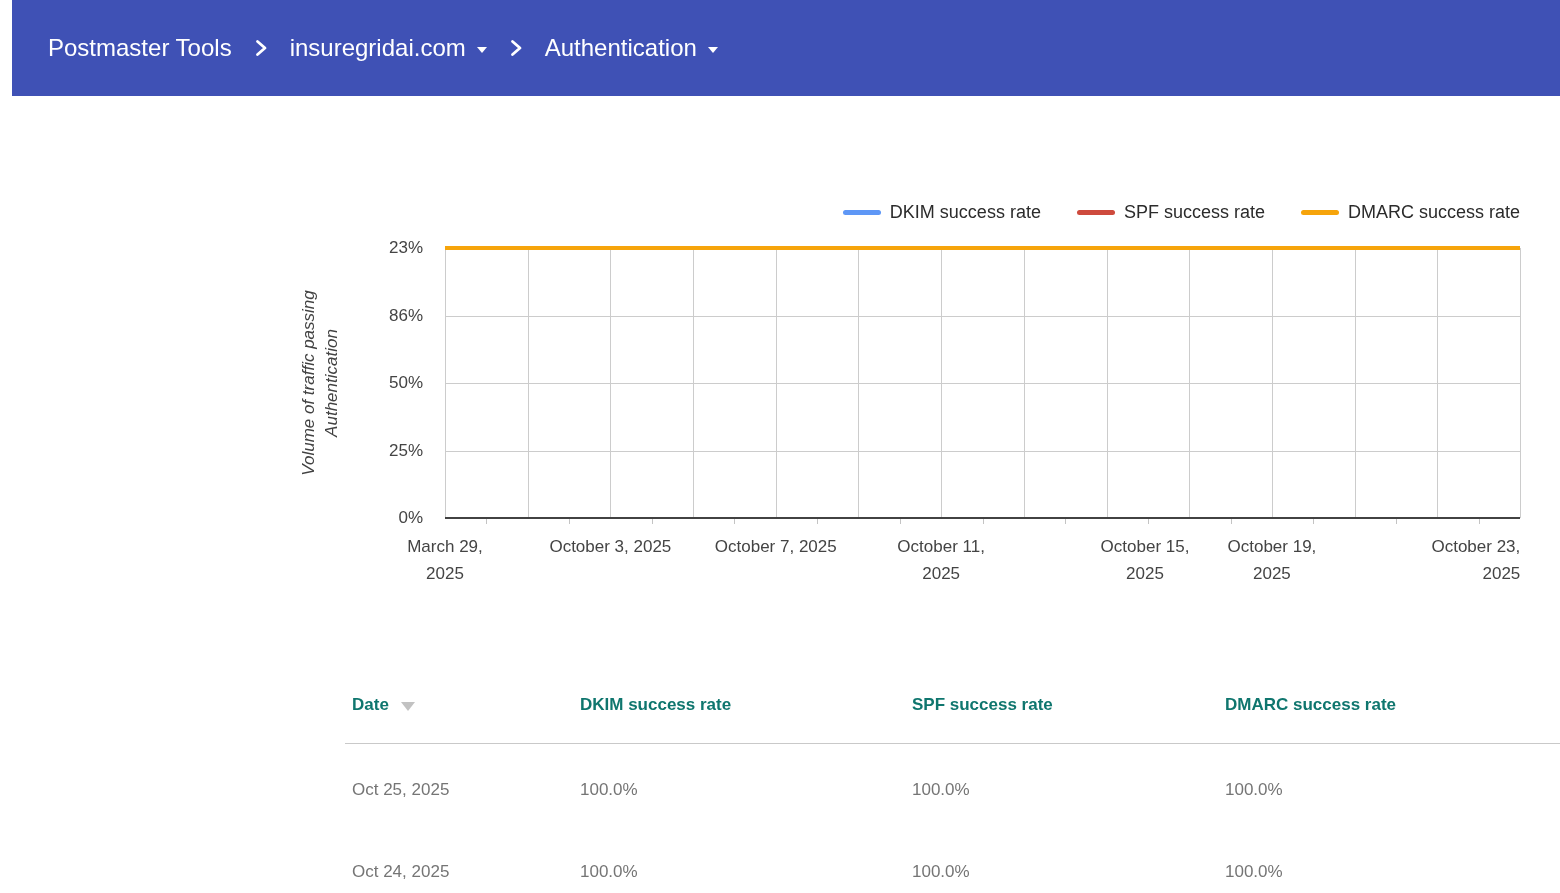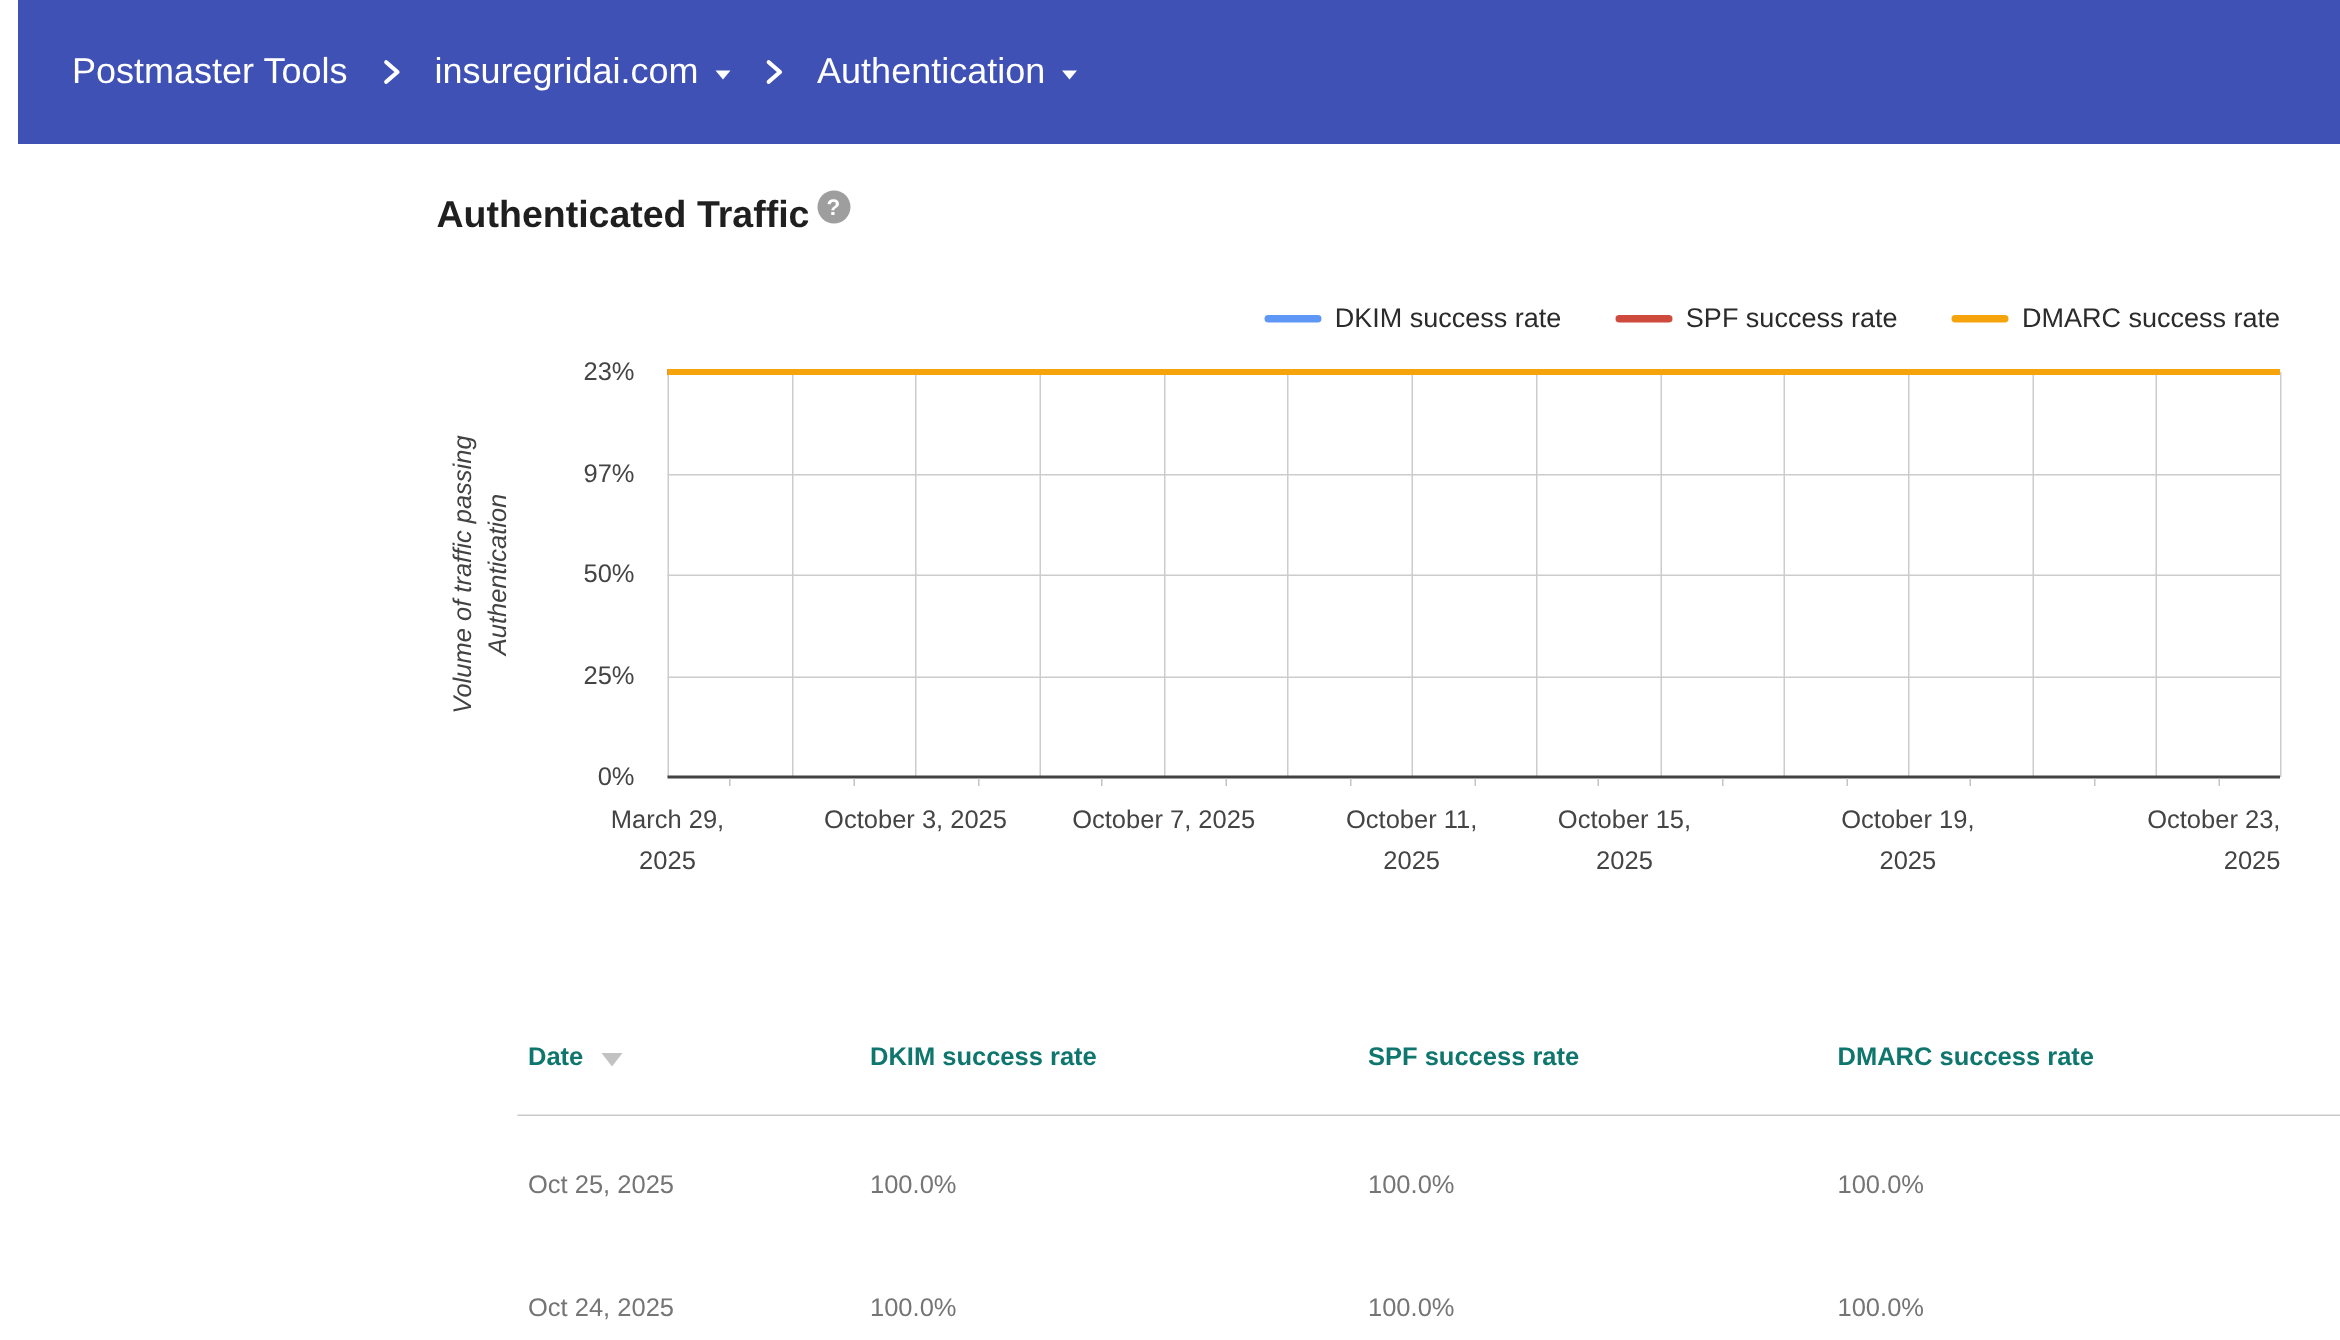--- a/index.html
+++ b/index.html
@@ -76,10 +76,6 @@
     </span>
   </div>
 
-  <div id="title-row">
-    <span id="page-title">Authenticated Traffic</span>
-    <span id="help-icon">?</span>
-  </div>
 
   <div id="legend">
       <div class="legend-item">

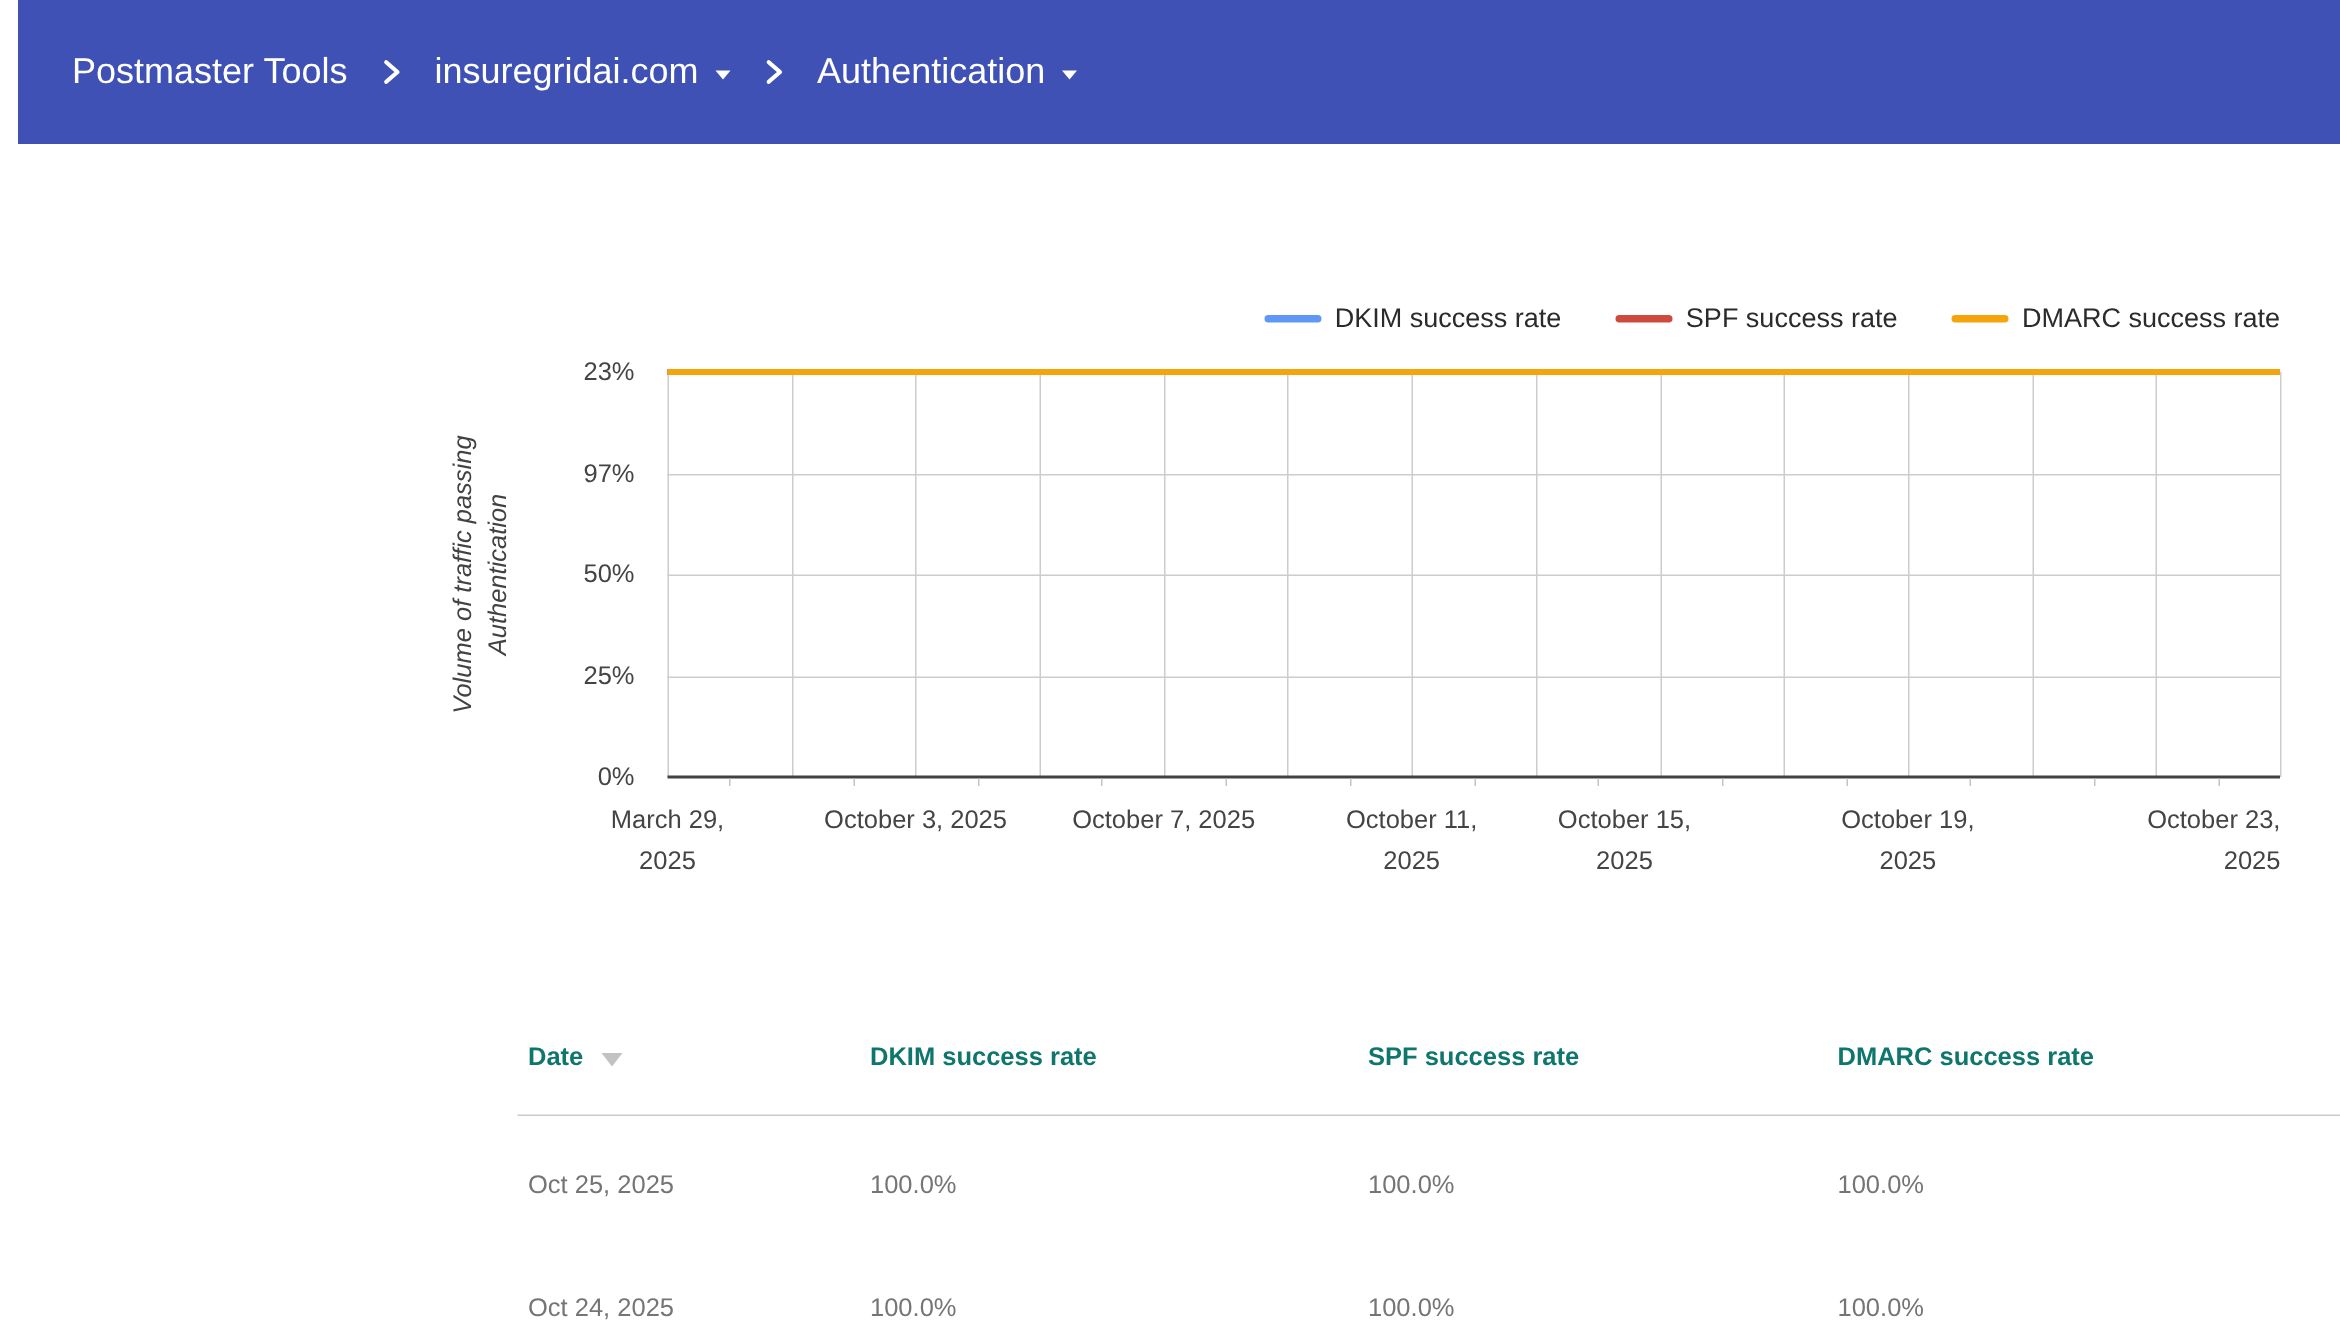--- a/index.html
+++ b/index.html
@@ -101,7 +101,7 @@
   <div class="gridline-h" style="left: 433px; top: 248px; width: 1075px;"></div>
       <div class="y-tick-label" style="left: 331px; top: 238px;">23%</div>
       <div class="gridline-h" style="left: 433px; top: 315.5px; width: 1075px;"></div>
-      <div class="y-tick-label" style="left: 331px; top: 305.5px;">97%</div>
+      <div class="y-tick-label" style="left: 331px; top: 305.5px;">86%</div>
       <div class="gridline-h" style="left: 433px; top: 383px; width: 1075px;"></div>
       <div class="y-tick-label" style="left: 331px; top: 373px;">50%</div>
       <div class="gridline-h" style="left: 433px; top: 450.5px; width: 1075px;"></div>

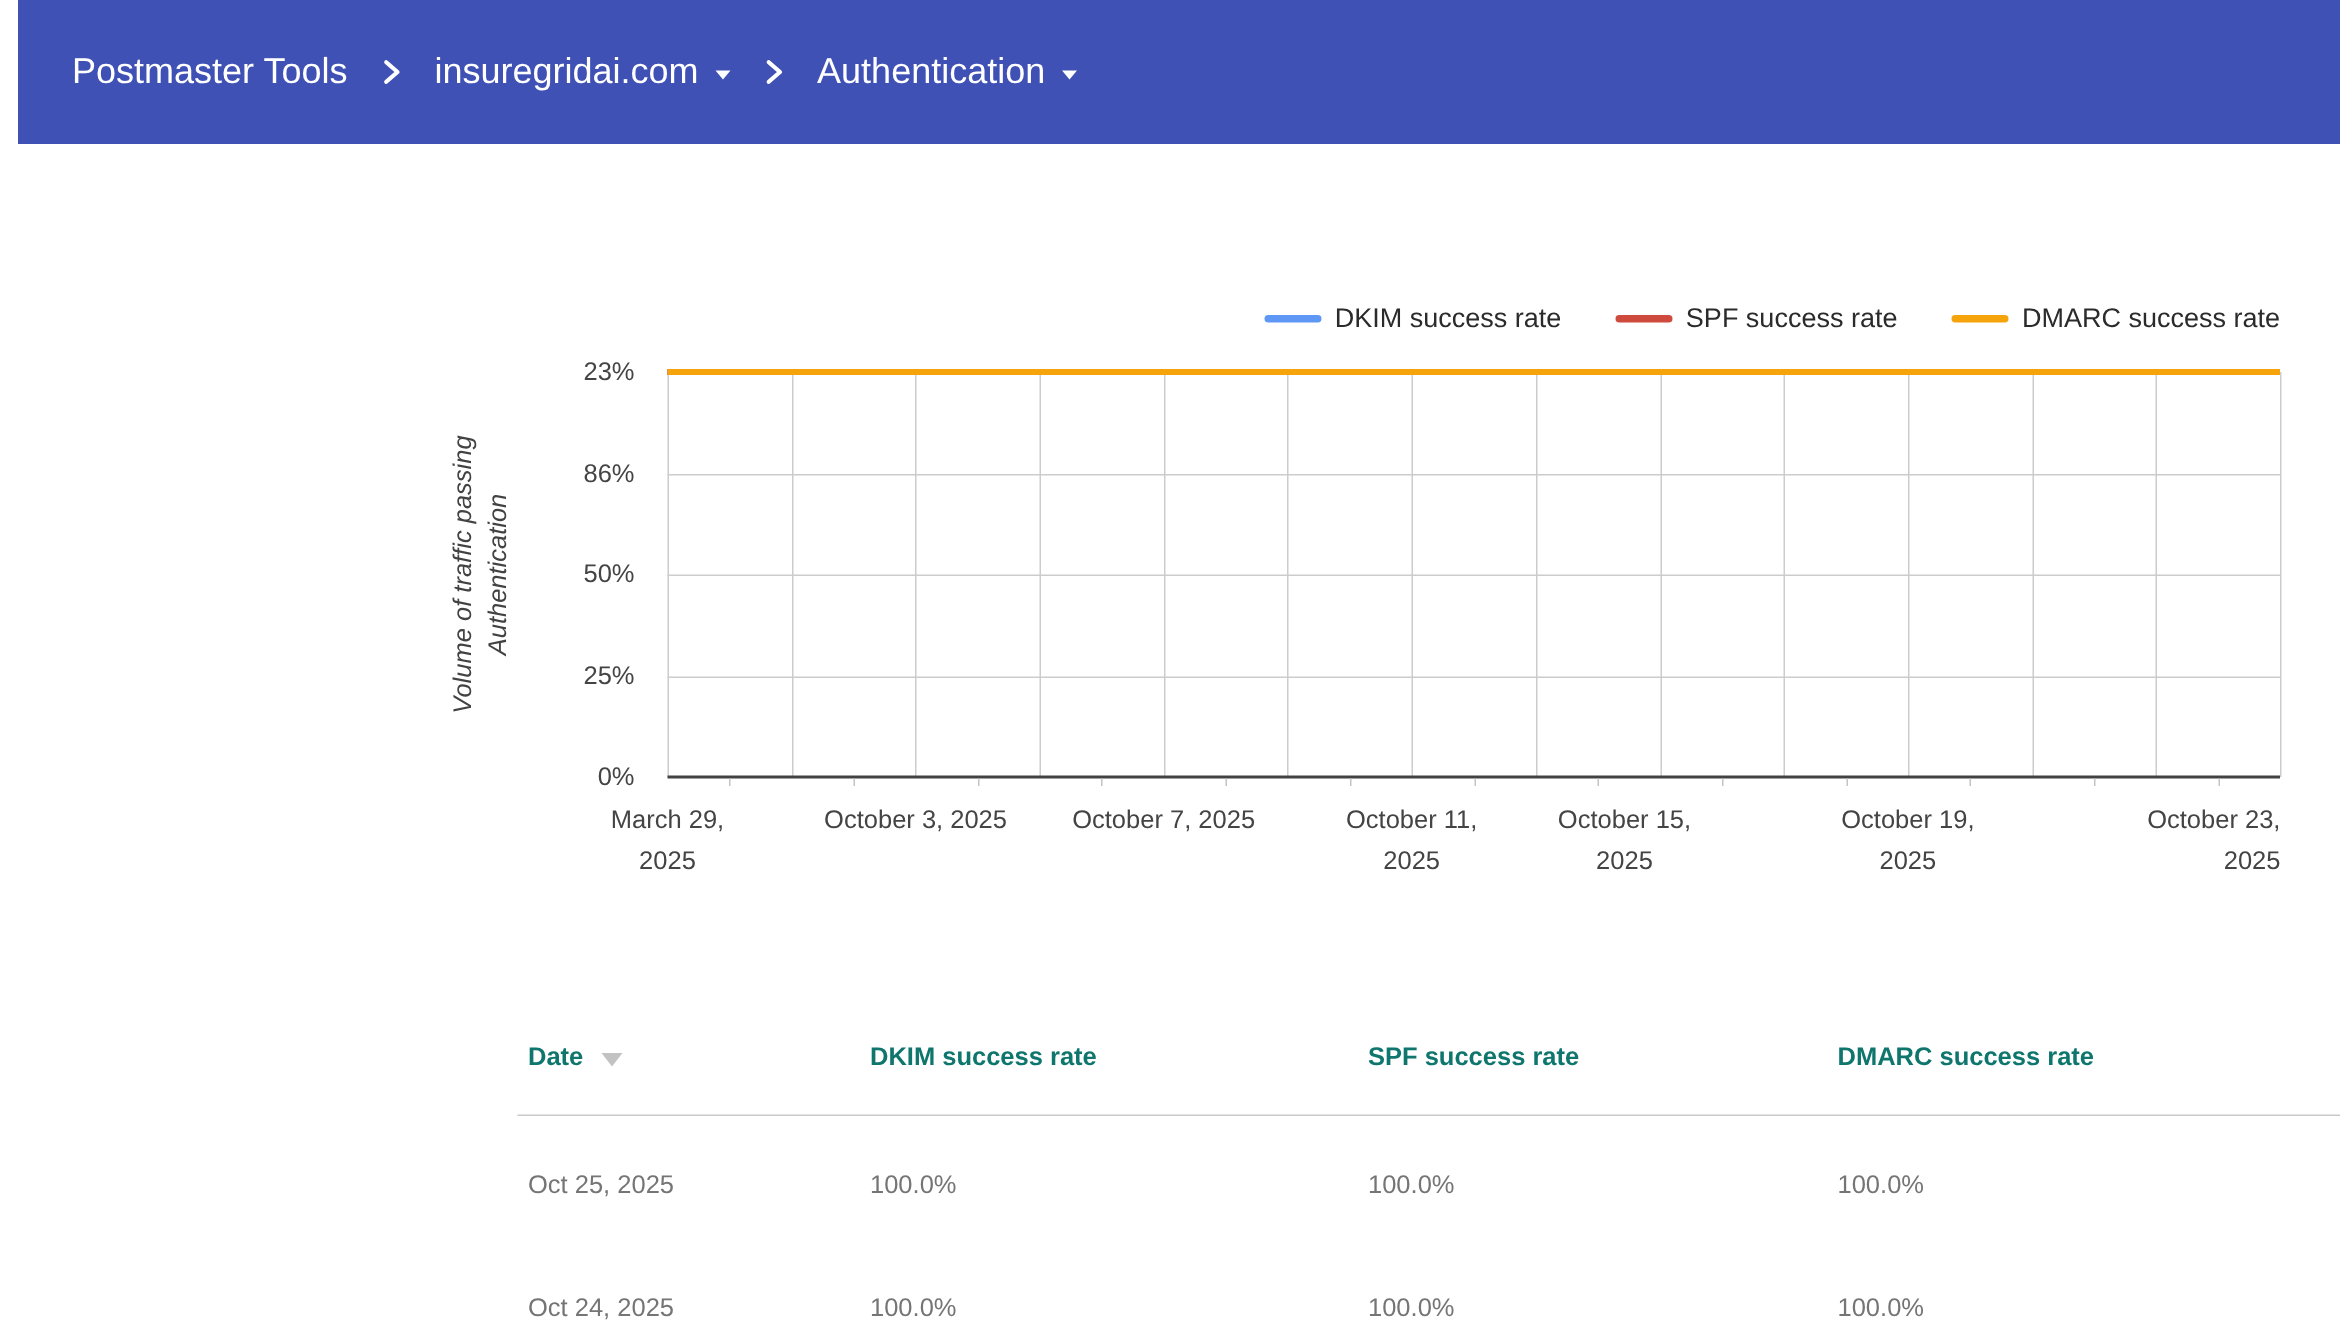--- a/index.html
+++ b/index.html
@@ -149,7 +149,7 @@
         <div>October 11,</div>
         <div>2025</div>
       </div>
-      <div class="x-tick-label" style="left: 988px; top: 533px;">
+      <div class="x-tick-label" style="left: 1050px; top: 533px;">
         <div>October 15,</div>
         <div>2025</div>
       </div>

